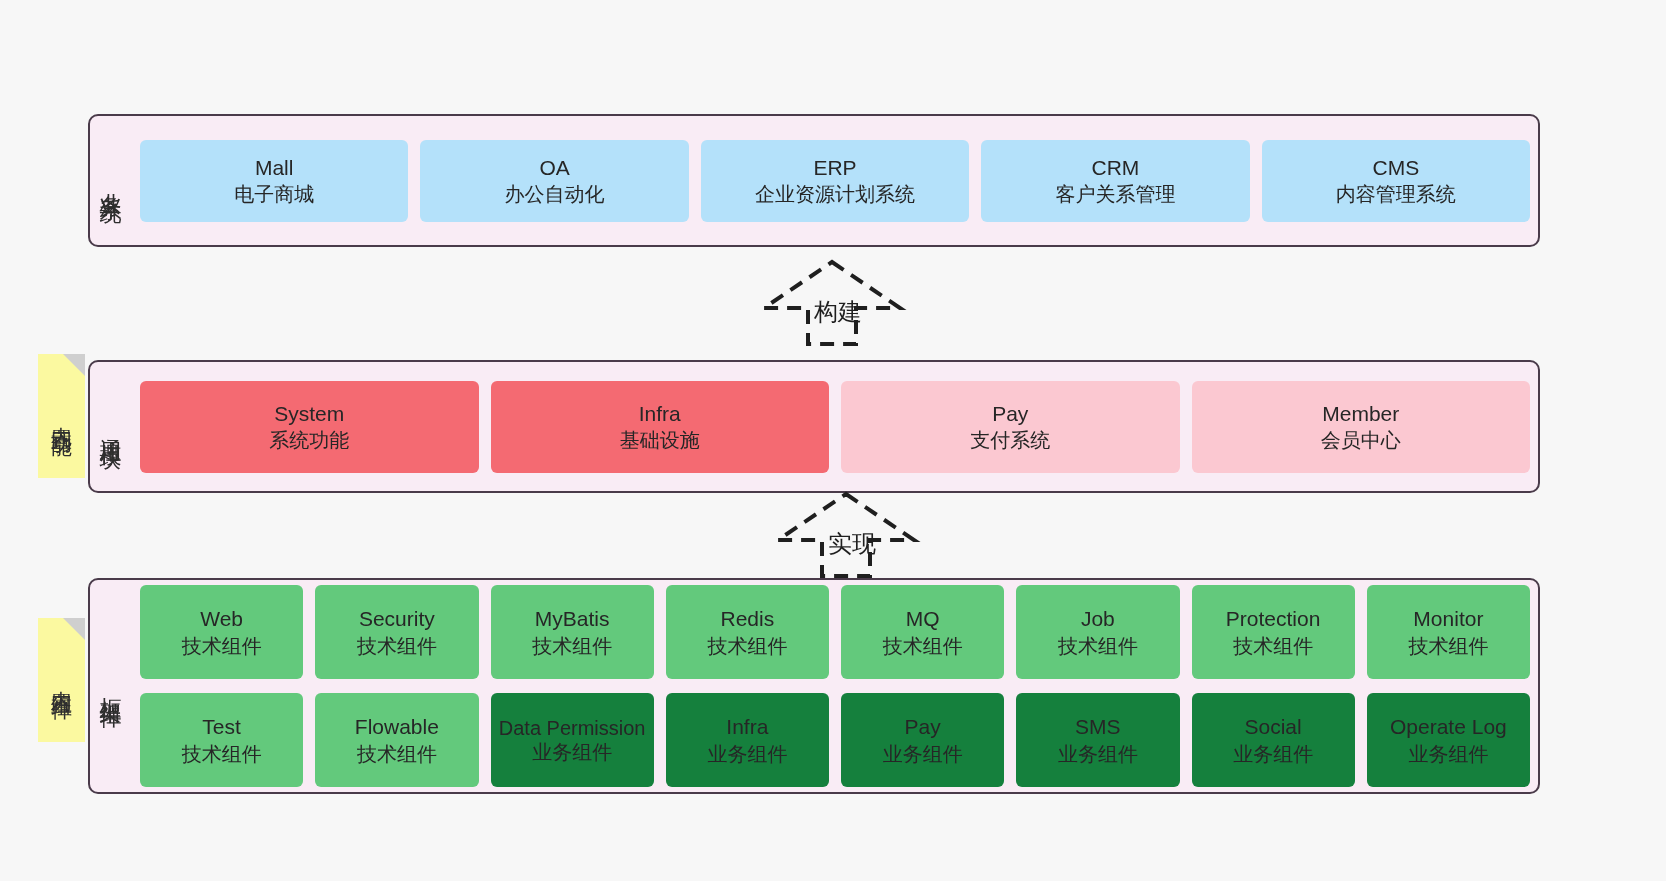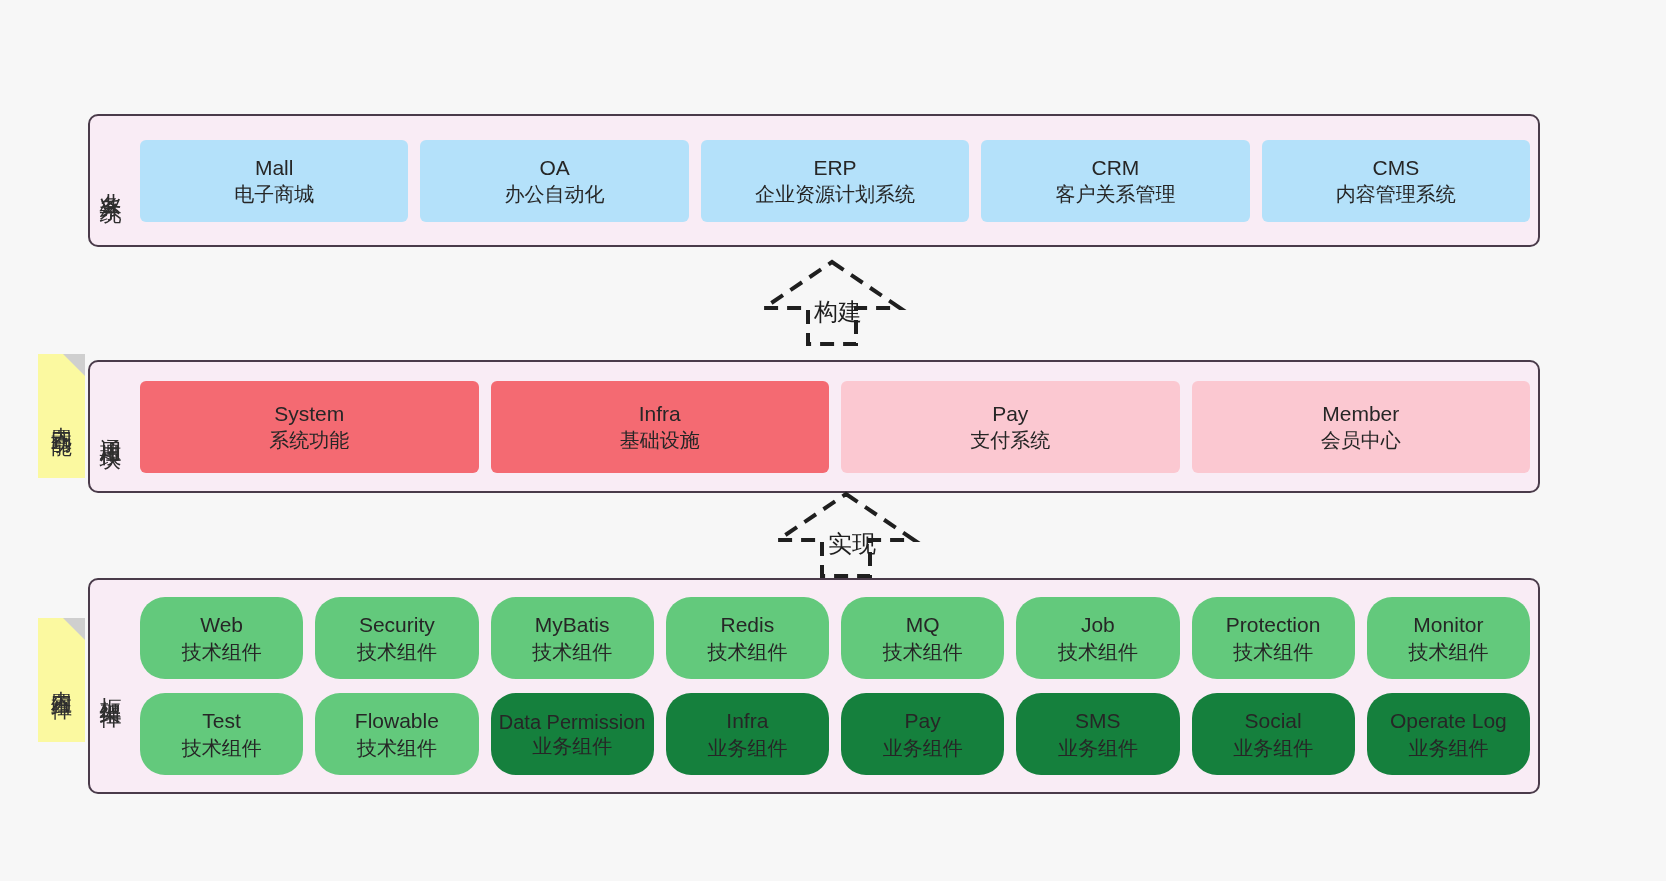--- a/index.html
+++ b/index.html
@@ -76,7 +76,7 @@
 
   .biz-row .box{height:82px;}
   .mod-row .box{height:92px;}
-  .fw-row .box{height:82px;border-radius:25px;}
+  .fw-row .box{height:94px;}
 
   .c-blue{background:#b4e1fa;}
   .c-red{background:#f46a72;}

